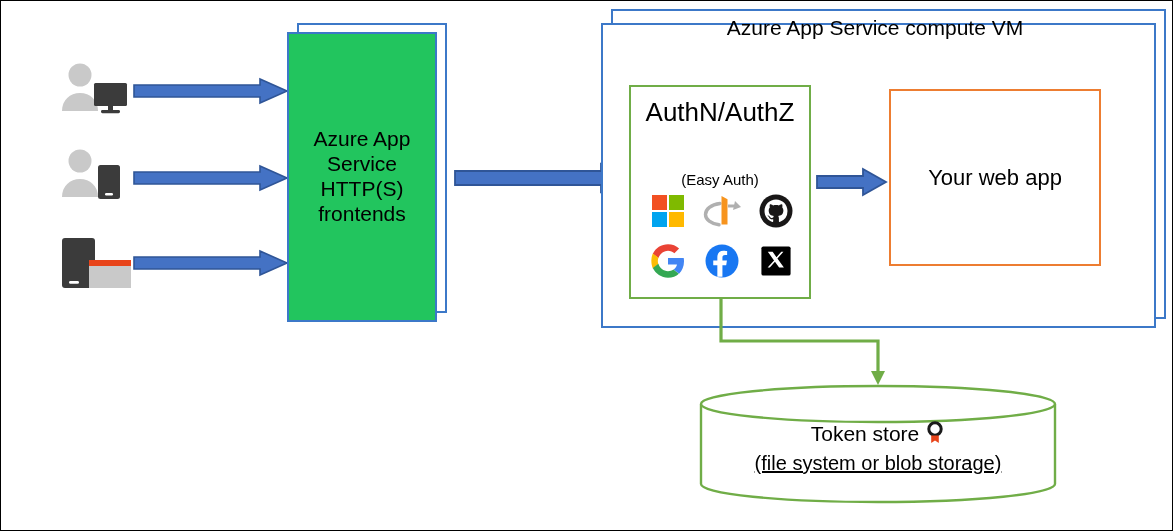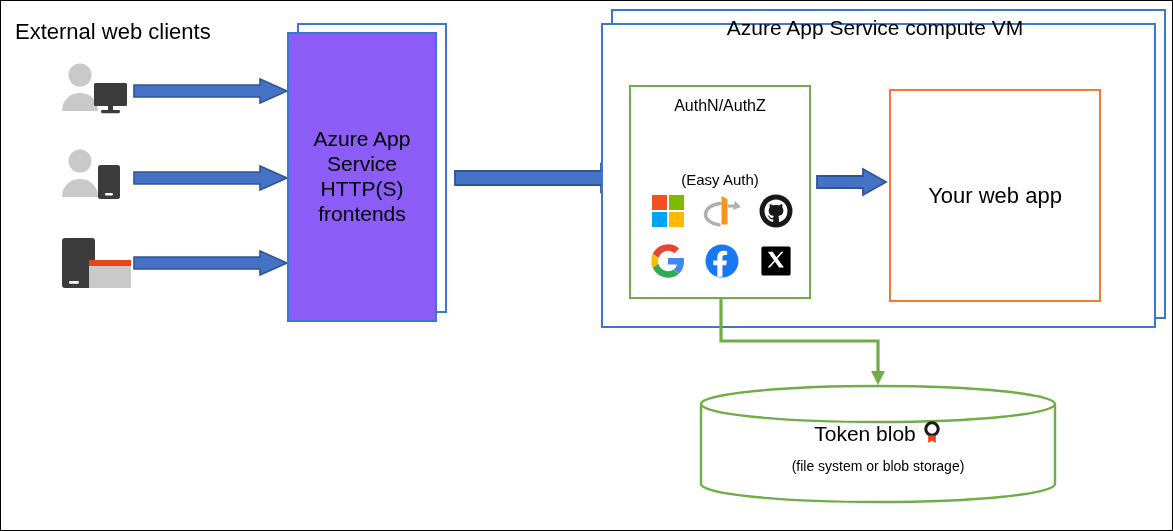--- a/index.html
+++ b/index.html
@@ -63,7 +63,6 @@
 
 <div id="canvas">
 
-  <div class="abs txt" id="clients-title">External web clients</div>
 
   <div class="abs" style="left:55px;top:62px;width:80px;height:52px;">
     <svg width="80" height="52" viewBox="0 0 80 52">

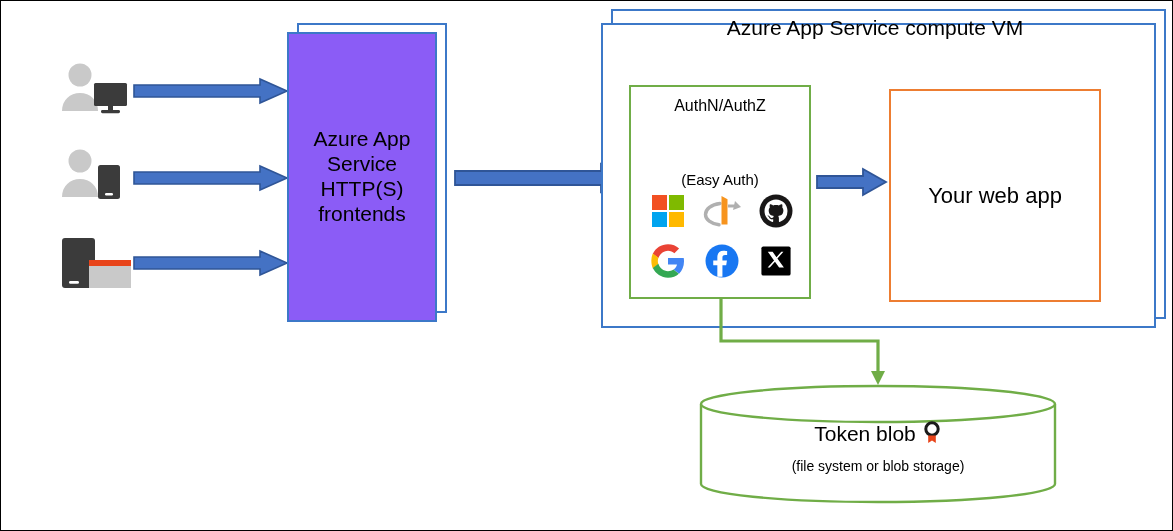--- a/index.html
+++ b/index.html
@@ -34,7 +34,7 @@
   
   #middleware-box{left:628px;top:84px;width:182px;height:214px;
       border:2px solid #70AD47;background:#fff;box-sizing:border-box;}
-  #mw-title{left:0;top:10px;width:100%;font-size:16px;text-align:center;}
+  #mw-title{left:0;top:10px;width:100%;font-size:26px;text-align:center;}
   #mw-sub{left:0;top:84px;width:100%;font-size:15px;text-align:center;}
 
   .provider-grid{position:absolute;left:10px;top:104px;width:162px;

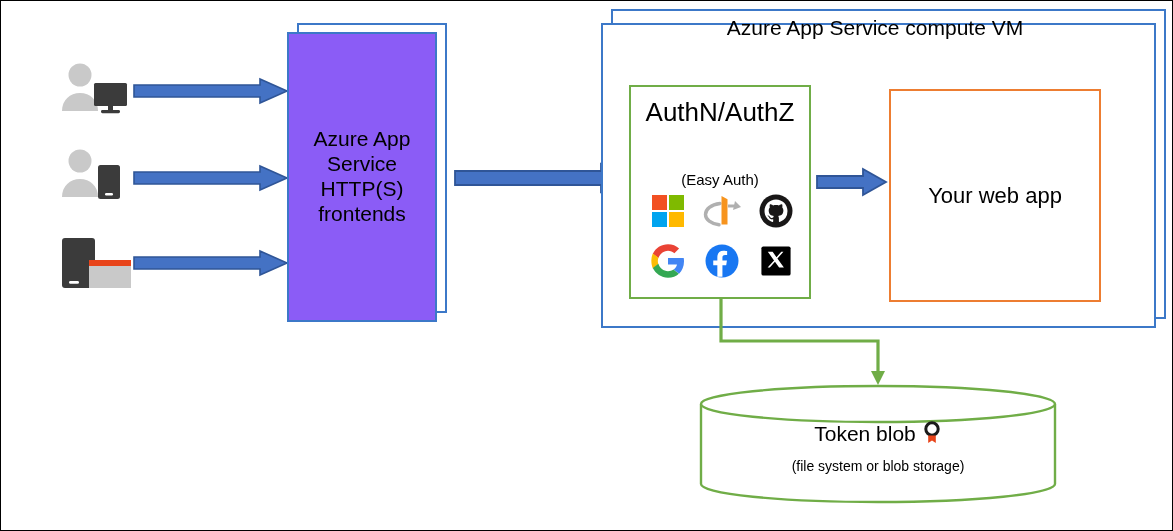--- a/index.html
+++ b/index.html
@@ -21,7 +21,7 @@
   #frontends-shadow{left:296px;top:22px;width:150px;height:290px;
       border:2px solid #3C78C8;background:#fff;box-sizing:border-box;}
   #frontends-box{left:286px;top:31px;width:150px;height:290px;
-      border:2px solid #3C78C8;background:#8b5cf6;box-sizing:border-box;
+      border:2px solid #3C78C8;background:#22c55e;box-sizing:border-box;
       display:flex;align-items:center;justify-content:center;}
   #frontends-label{font-size:21px;text-align:center;}
 

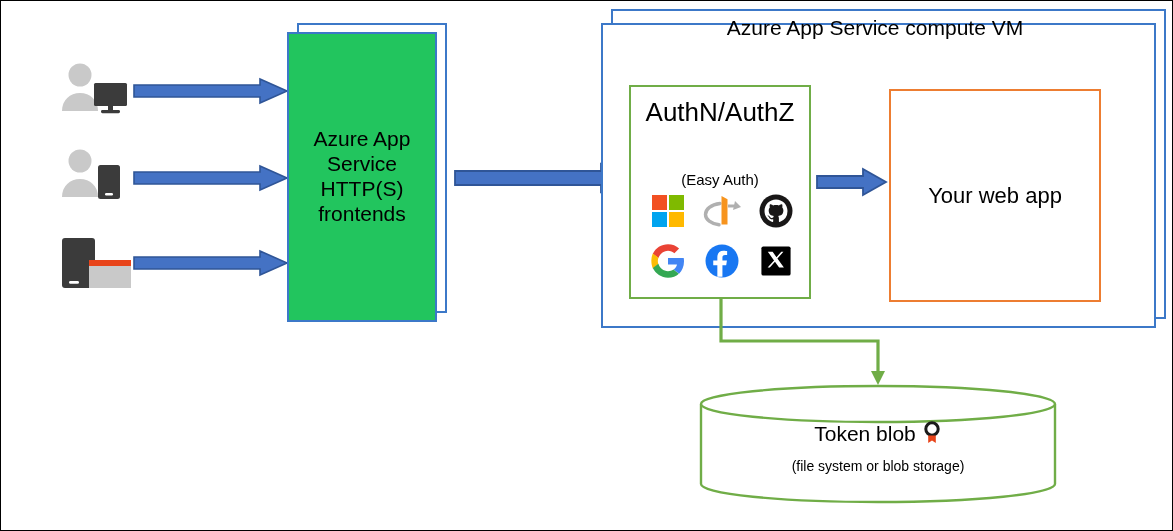--- a/index.html
+++ b/index.html
@@ -43,7 +43,7 @@
   .provider{width:40px;height:40px;display:flex;align-items:center;justify-content:center;}
 
   
-  #webapp-box{left:888px;top:88px;width:212px;height:213px;
+  #webapp-box{left:888px;top:88px;width:212px;height:177px;
       border:2px solid #ED7D31;background:#fff;box-sizing:border-box;
       display:flex;align-items:center;justify-content:center;}
   #webapp-label{font-size:22px;text-align:center;}

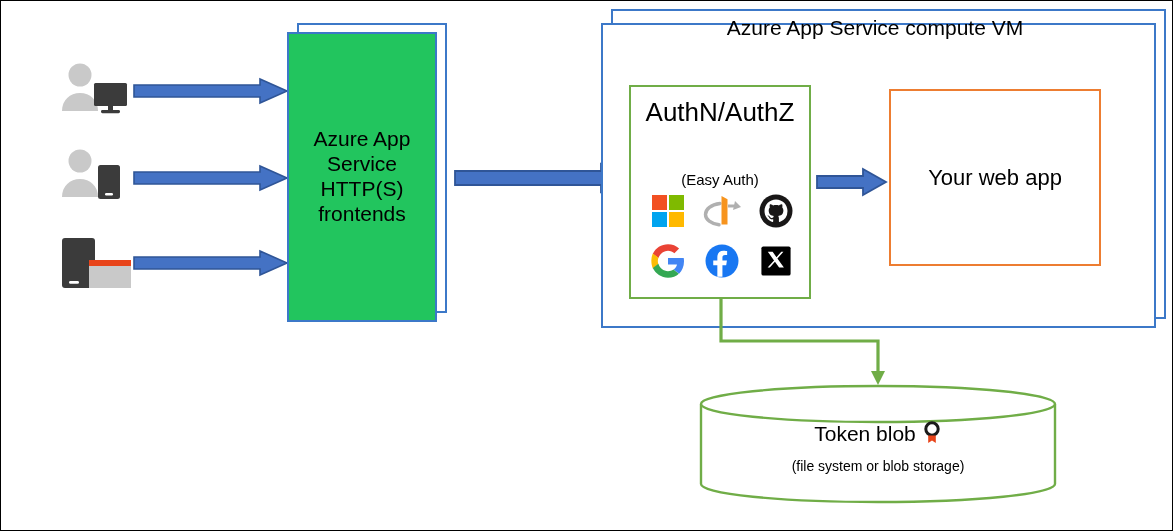--- a/index.html
+++ b/index.html
@@ -200,7 +200,7 @@
       <path d="M2,101 A177,18 0 0 0 356,101" fill="none" stroke="#70AD47" stroke-width="2.4"></path>
     </svg>
     <div id="ts-text" class="txt">
-      <span id="ts-title">Token blob</span><span class="badge-icon"><svg width="20" height="24" viewBox="0 0 20 24">
+      <span id="ts-title">Token store</span><span class="badge-icon"><svg width="20" height="24" viewBox="0 0 20 24">
               <circle cx="10" cy="8" r="6.2" fill="none" stroke="#1A1A1A" stroke-width="3"></circle>
               <path d="M6.2 14.6 L6.2 22 L10 19.4 L13.8 22 L13.8 14.6 Z" fill="#E8441A"></path>
             </svg></span>

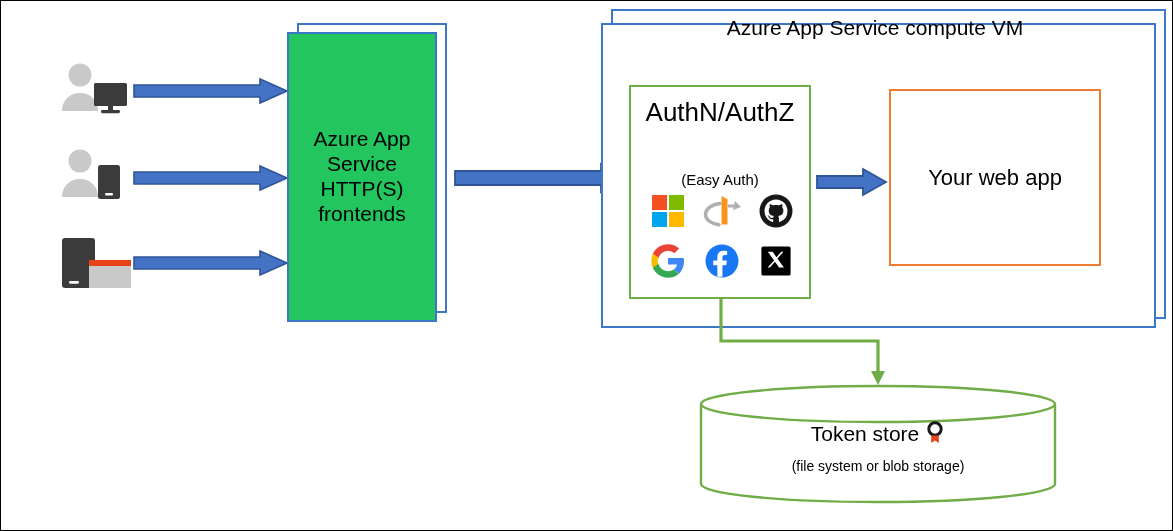--- a/index.html
+++ b/index.html
@@ -52,7 +52,7 @@
   #tokenstore{left:698px;top:382px;width:358px;height:122px;}
   #ts-text{position:absolute;left:0;top:38px;width:100%;text-align:center;}
   #ts-title{font-size:21px;display:inline-block;}
-  #ts-sub{font-size:14px;display:block;margin-top:8px;}
+  #ts-sub{font-size:20px;display:block;margin-top:2px;text-decoration:underline;}
   .badge-icon{display:inline-block;vertical-align:-4px;margin-left:6px;}
 
   

